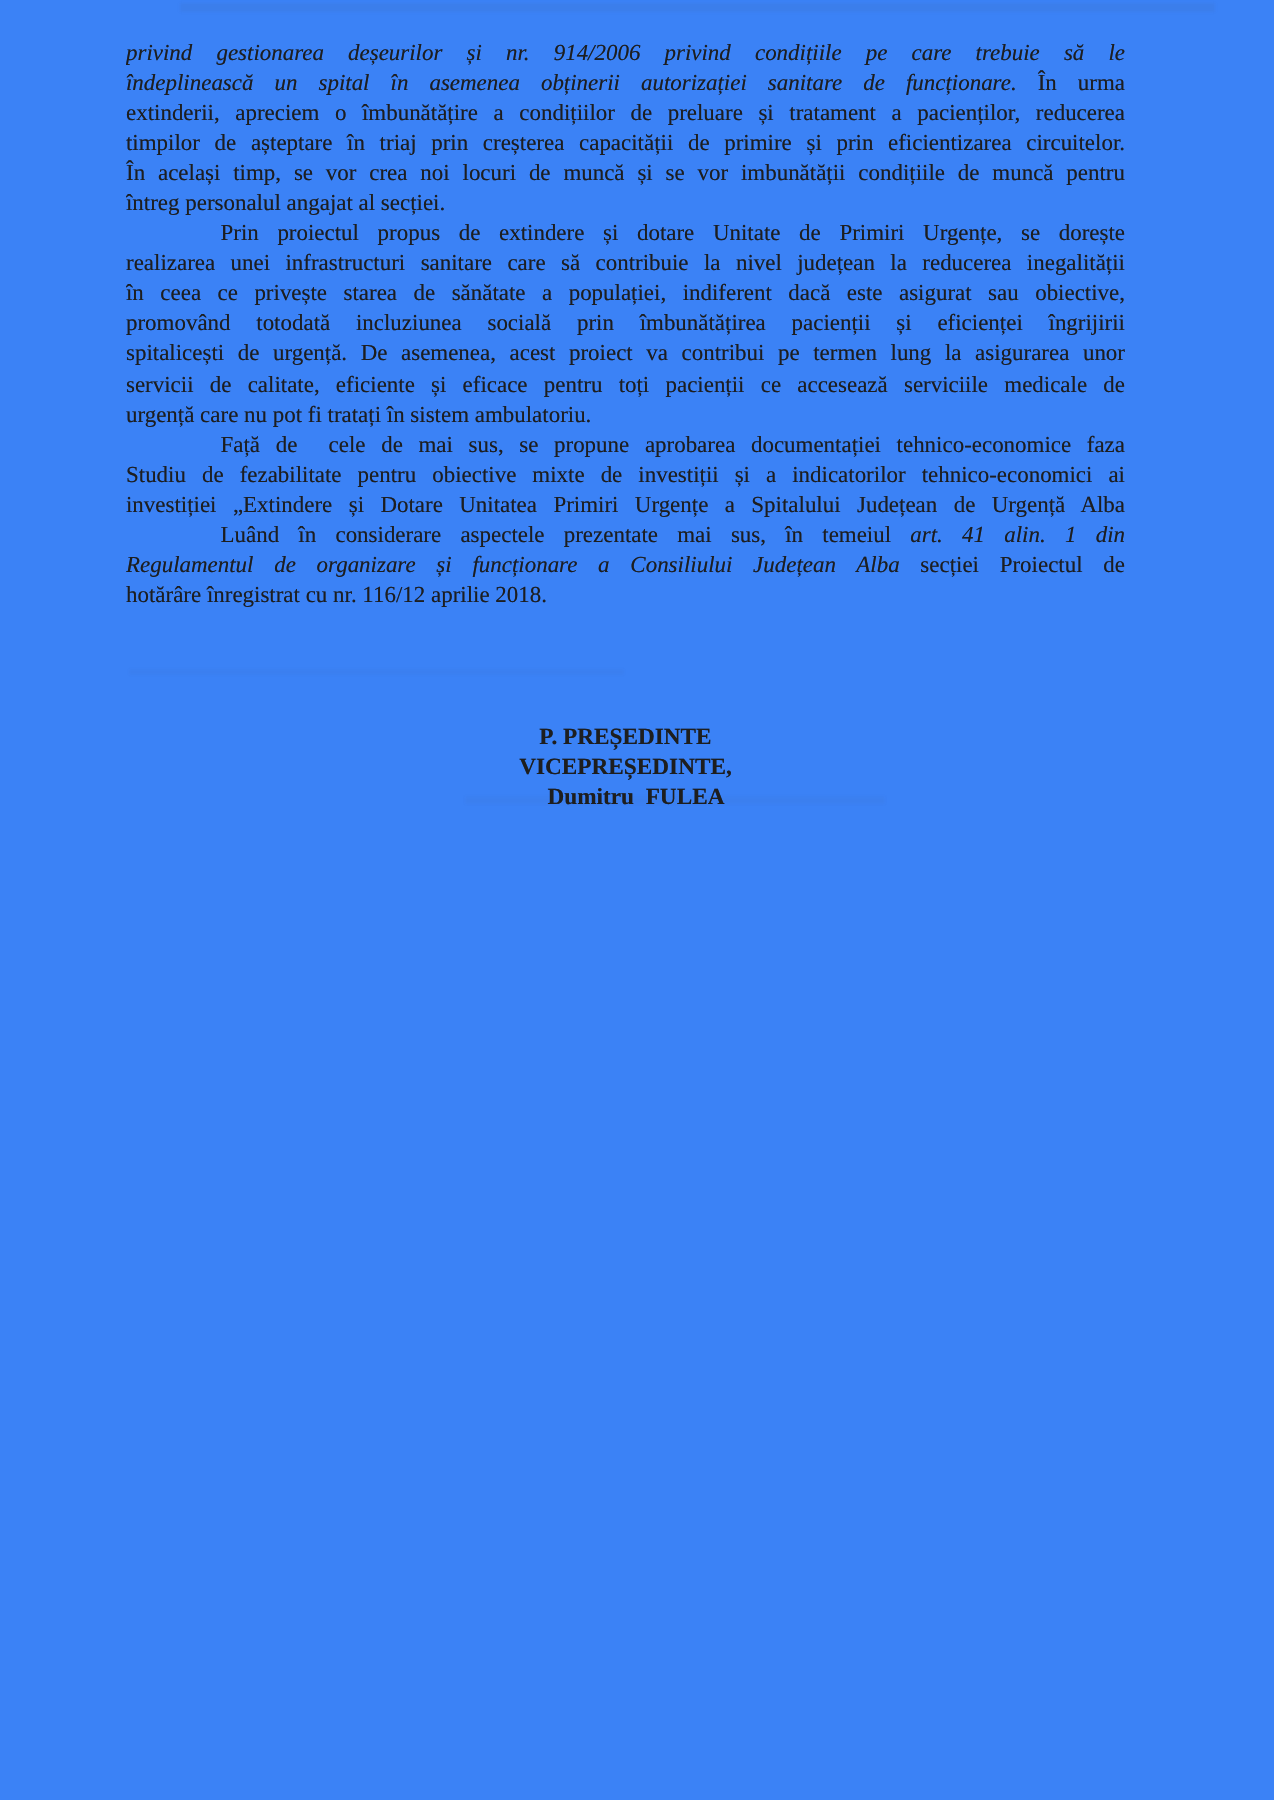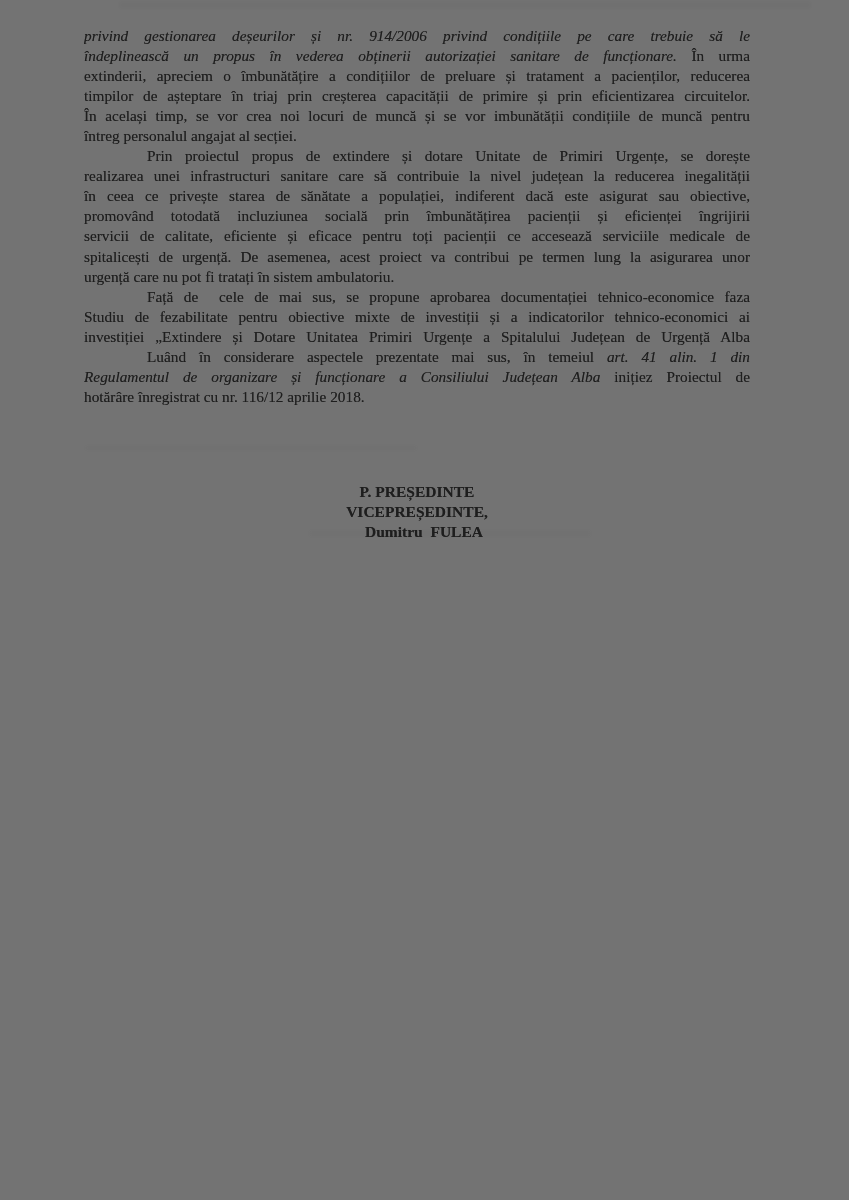--- a/index.html
+++ b/index.html
@@ -7,7 +7,7 @@
     position: relative;
     width: 849px;
     height: 1200px;
-    background: #737373;
+    background: #3b82f6;
     overflow: hidden;
     font-family: "Liberation Serif", "DejaVu Serif", serif;
     color: #1e1e1e;

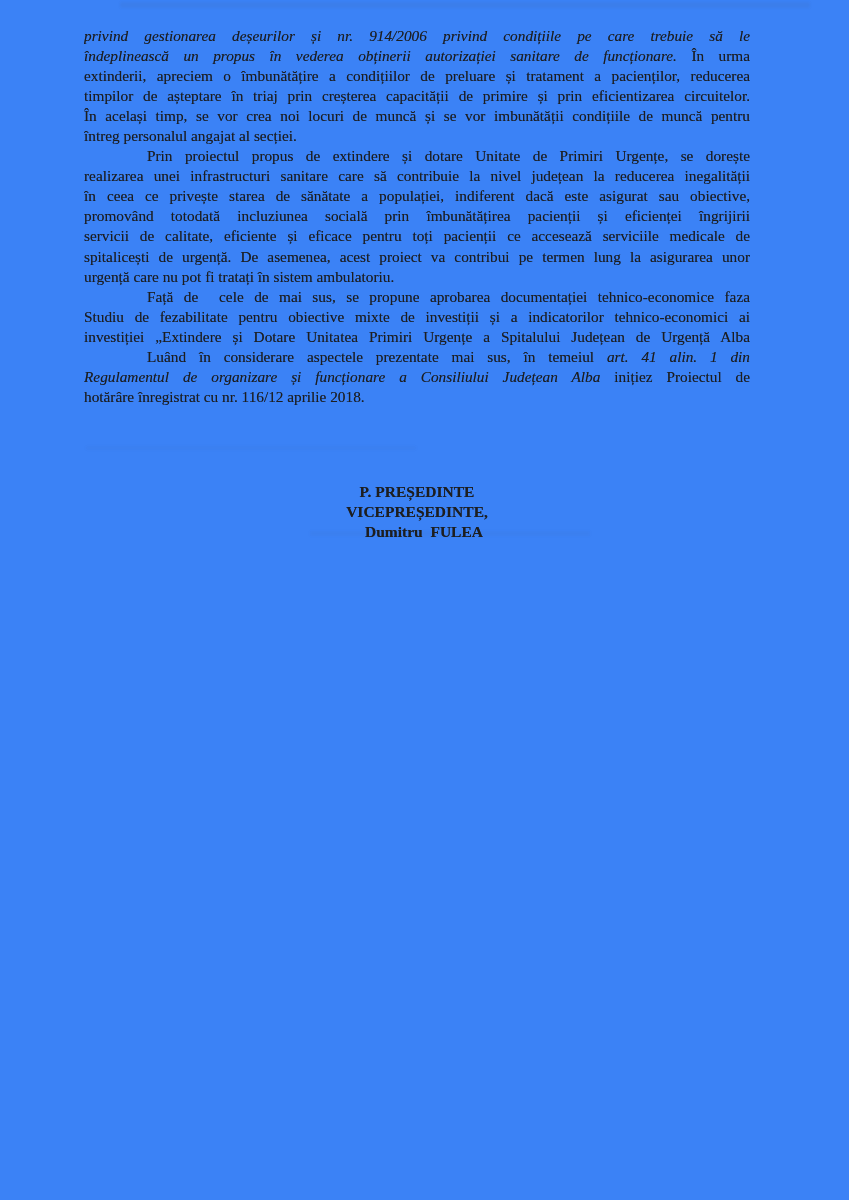--- a/index.html
+++ b/index.html
@@ -62,7 +62,7 @@
   <div class="textblock">
       <div class="para">
         <div class="line"><span class="run-italic">privind gestionarea deșeurilor și nr. 914/2006 privind condițiile pe care trebuie să le</span></div>
-        <div class="line"><span class="run-italic">îndeplinească un propus în vederea obținerii autorizației sanitare de funcționare.</span><span class="run-regular"> În urma</span></div>
+        <div class="line"><span class="run-italic">îndeplinească un spital în asemenea obținerii autorizației sanitare de funcționare.</span><span class="run-regular"> În urma</span></div>
         <div class="line"><span class="run-regular">extinderii, apreciem o îmbunătățire a condițiilor de preluare și tratament a pacienților, reducerea</span></div>
         <div class="line"><span class="run-regular">timpilor de așteptare în triaj prin creșterea capacității de primire și prin eficientizarea circuitelor.</span></div>
         <div class="line"><span class="run-regular">În același timp, se vor crea noi locuri de muncă și se vor imbunătății condițiile de muncă pentru</span></div>

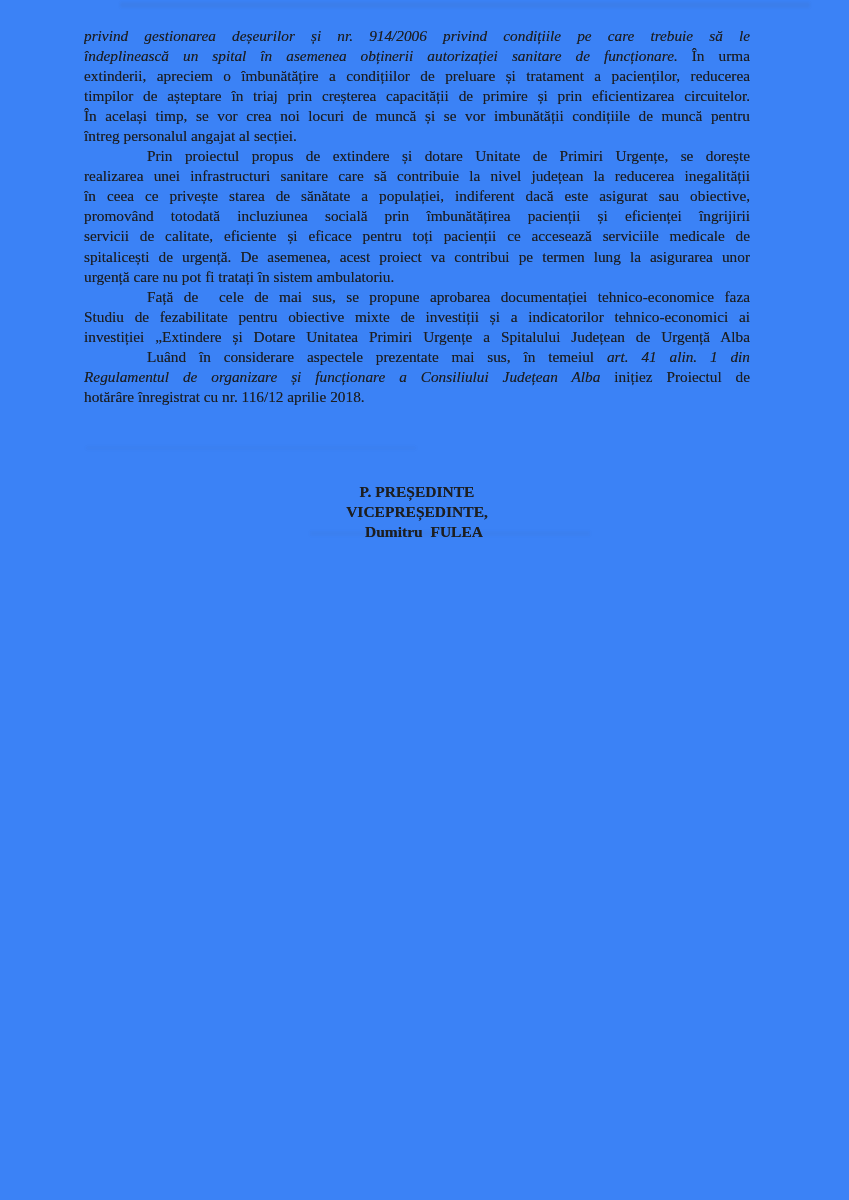--- a/index.html
+++ b/index.html
@@ -73,8 +73,8 @@
         <div class="line"><span class="run-regular">realizarea unei infrastructuri sanitare care să contribuie la nivel județean la reducerea inegalității</span></div>
         <div class="line"><span class="run-regular">în ceea ce privește starea de sănătate a populației, indiferent dacă este asigurat sau obiective,</span></div>
         <div class="line"><span class="run-regular">promovând totodată incluziunea socială prin îmbunătățirea pacienții și eficienței îngrijirii</span></div>
+        <div class="line"><span class="run-regular">spitalicești de urgență. De asemenea, acest proiect va contribui pe termen lung la asigurarea unor</span></div>
         <div class="line"><span class="run-regular">servicii de calitate, eficiente și eficace pentru toți pacienții ce accesează serviciile medicale de</span></div>
-        <div class="line"><span class="run-regular">spitalicești de urgență. De asemenea, acest proiect va contribui pe termen lung la asigurarea unor</span></div>
         <div class="line last"><span class="run-regular">urgență care nu pot fi tratați în sistem ambulatoriu.</span></div>
       </div>
       <div class="para">

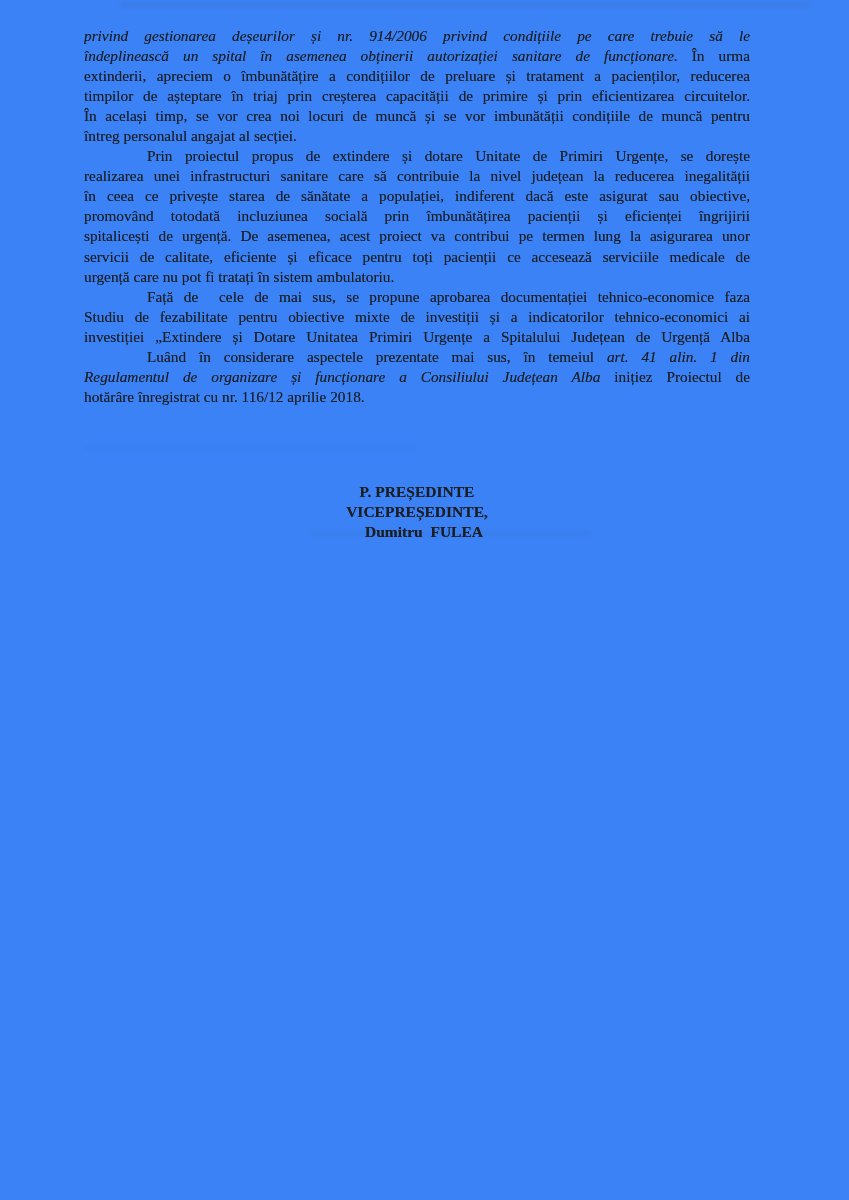--- a/index.html
+++ b/index.html
@@ -84,7 +84,7 @@
       </div>
       <div class="para">
         <div class="line indent"><span class="run-regular">Luând în considerare aspectele prezentate mai sus, în temeiul </span><span class="run-italic">art. 41 alin. 1 din</span></div>
-        <div class="line"><span class="run-italic">Regulamentul de organizare și funcționare a Consiliului Județean Alba</span><span class="run-regular"> inițiez Proiectul de</span></div>
+        <div class="line"><span class="run-italic">Regulamentul de organizare și funcționare a Consiliului Județean Alba</span><span class="run-regular"> secției Proiectul de</span></div>
         <div class="line last"><span class="run-regular">hotărâre înregistrat cu </span><span class="run-bold">nr. 116/12 aprilie 2018</span><span class="run-regular">.</span></div>
       </div>
     </div>

